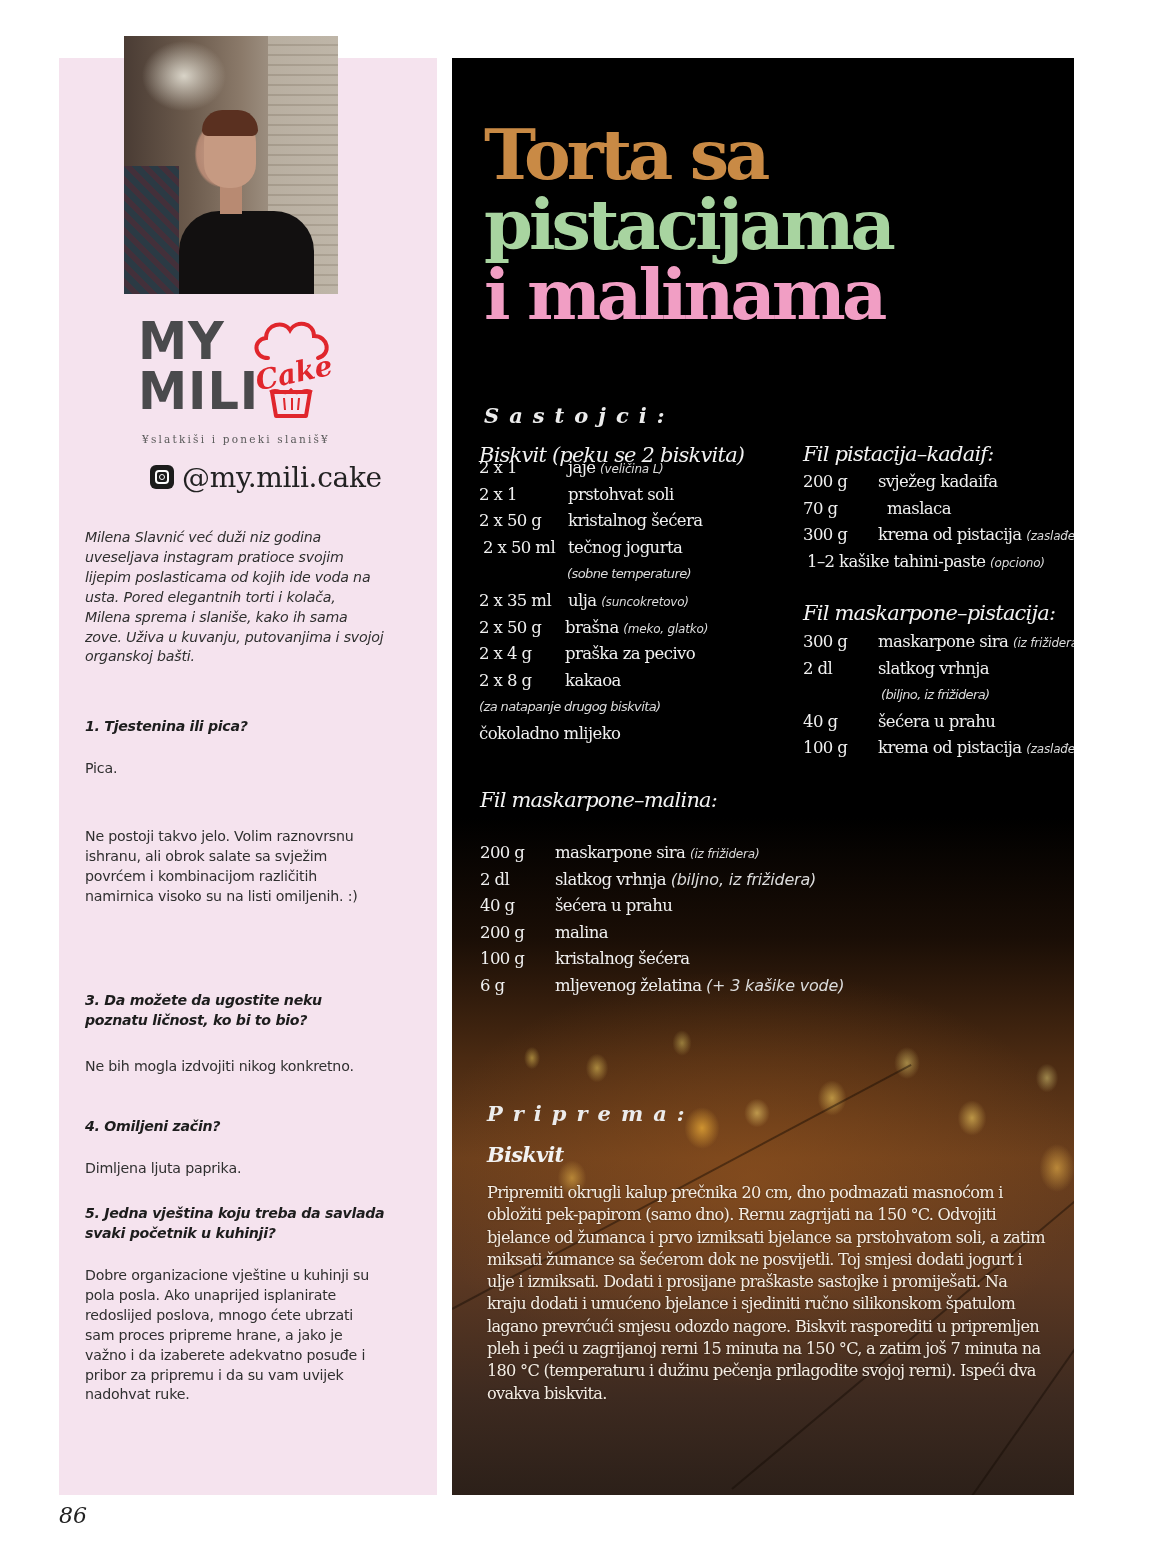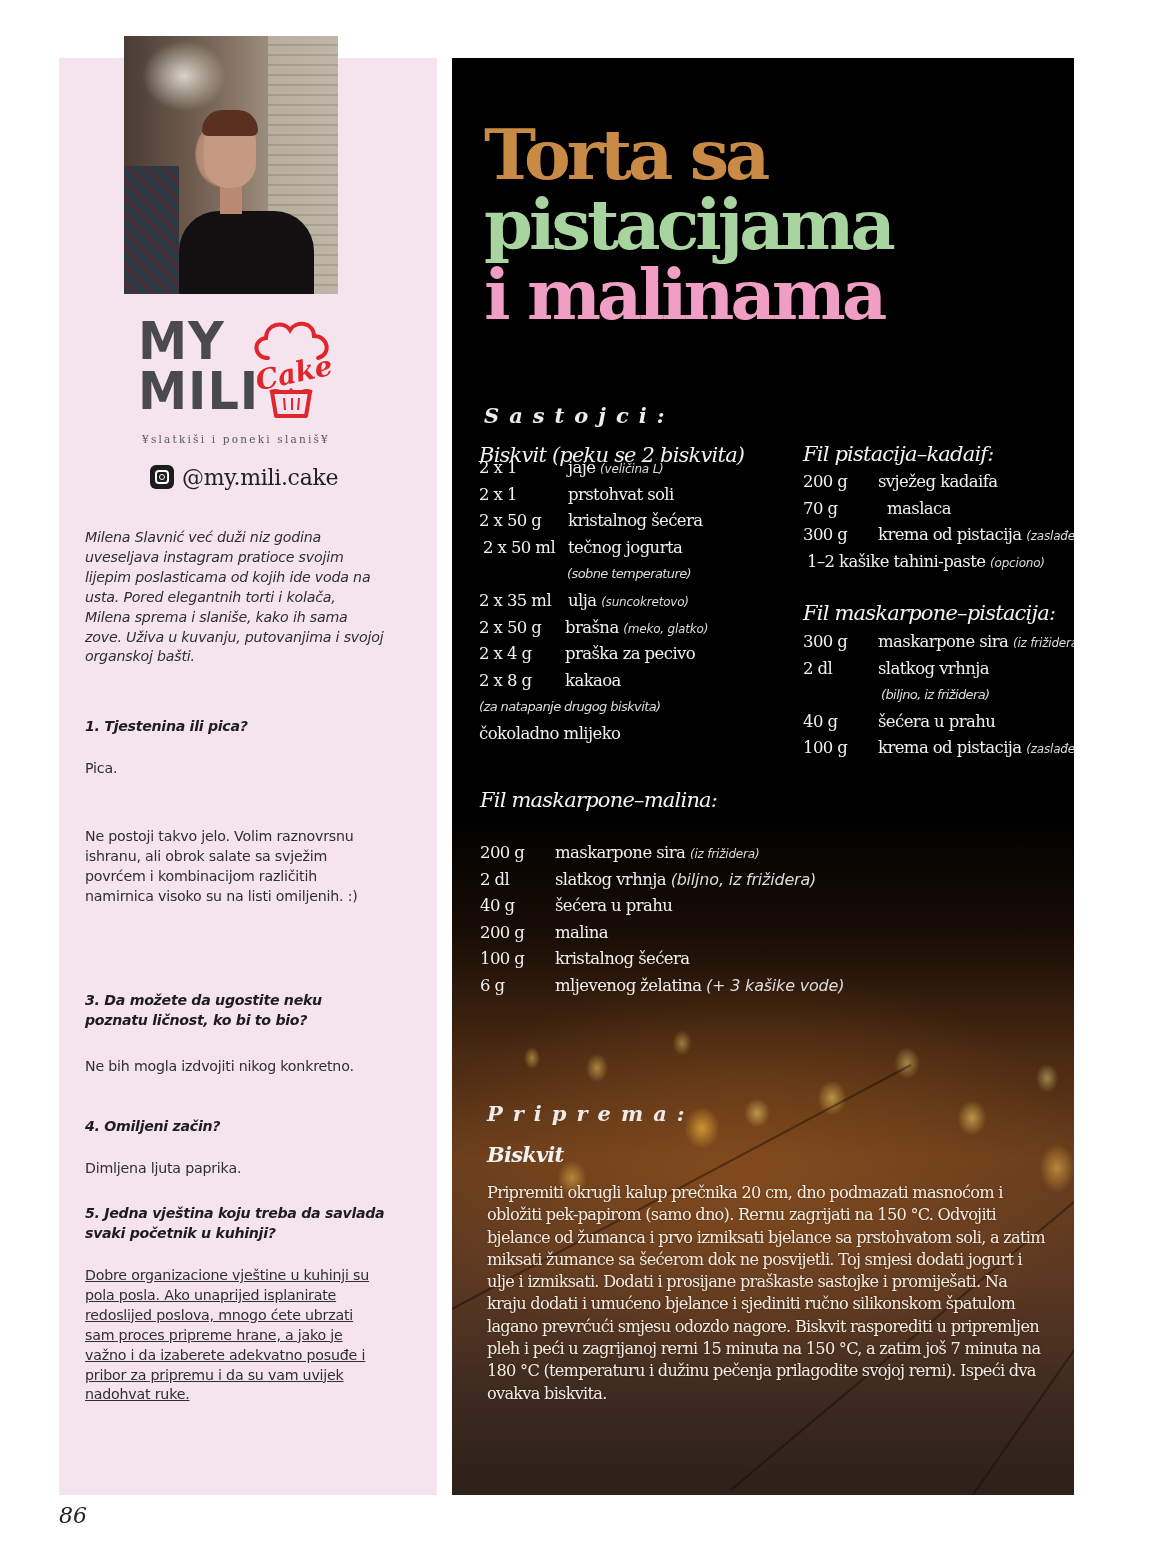--- a/index.html
+++ b/index.html
@@ -45,7 +45,7 @@
     border: 2px solid #fff; border-radius: 4px; box-sizing: border-box; }
   .insta .ig-icon::after { content: ""; position: absolute; left: 9px; top: 9px; width: 6px; height: 6px;
     border: 1.6px solid #fff; border-radius: 50%; box-sizing: border-box; }
-  .insta .handle { font-family: "DejaVu Serif", serif; font-size: 22px; color: #222; letter-spacing: -0.3px; }
+  .insta .handle { font-family: "DejaVu Serif", serif; font-size: 28px; color: #222; letter-spacing: -0.3px; }
 
   .bio { position: absolute; left: 85px; top: 528px; width: 300px;
     font-family: "DejaVu Sans", sans-serif; font-style: italic; font-weight: 300;

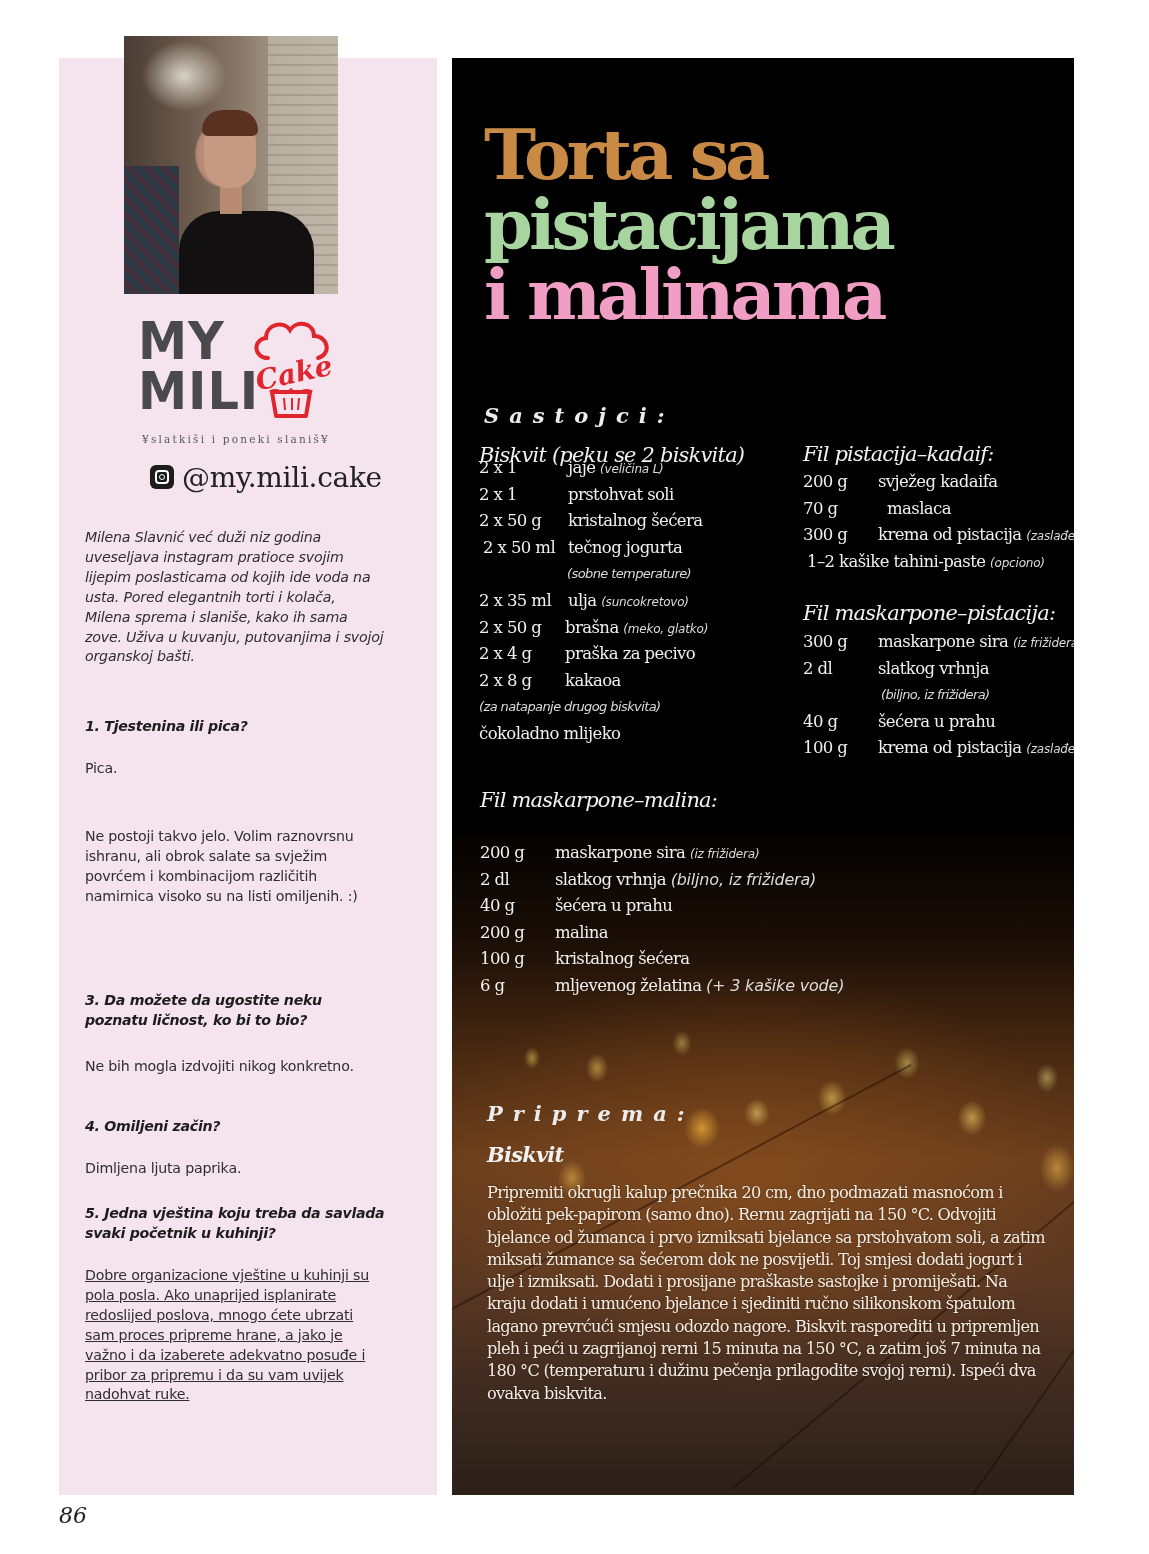--- a/index.html
+++ b/index.html
@@ -162,7 +162,7 @@
 </div>
 <div class="qa" style="top:1203px;">
   <div class="q">5. Jedna vještina koju treba da savlada svaki početnik u kuhinji?</div>
-  <div class="a" style="margin-top:23px;text-decoration:underline;">Dobre organizacione vještine u kuhinji su pola posla. Ako unaprijed isplanirate redoslijed poslova, mnogo ćete ubrzati sam proces pripreme hrane, a jako je važno i da izaberete adekvatno posuđe i pribor za pripremu i da su vam uvijek nadohvat ruke.</div>
+  <div class="a" style="margin-top:23px;">Dobre organizacione vještine u kuhinji su pola posla. Ako unaprijed isplanirate redoslijed poslova, mnogo ćete ubrzati sam proces pripreme hrane, a jako je važno i da izaberete adekvatno posuđe i pribor za pripremu i da su vam uvijek nadohvat ruke.</div>
 </div>
 
 <div class="pagenum">86</div>

